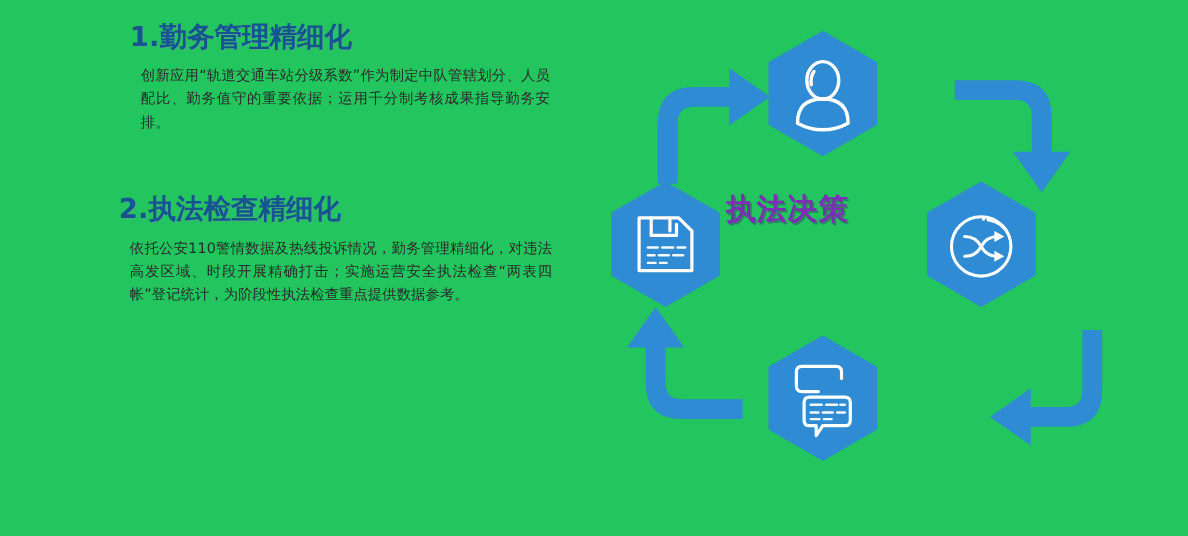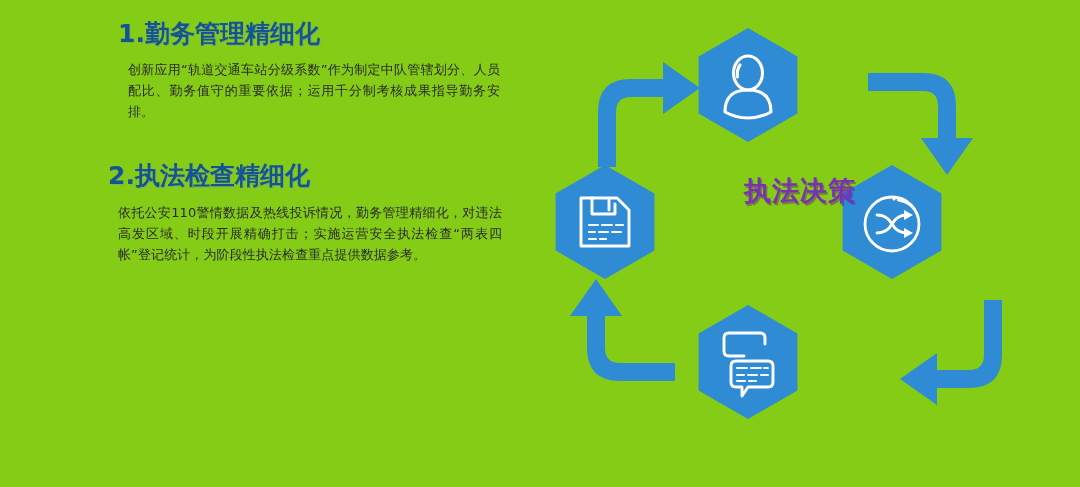--- a/index.html
+++ b/index.html
@@ -13,7 +13,7 @@
   #slide{
     position:absolute;inset:0;
     width:1080px;height:487px;
-    background:#84cc16;
+    background:#22c55e;
   }
 
   

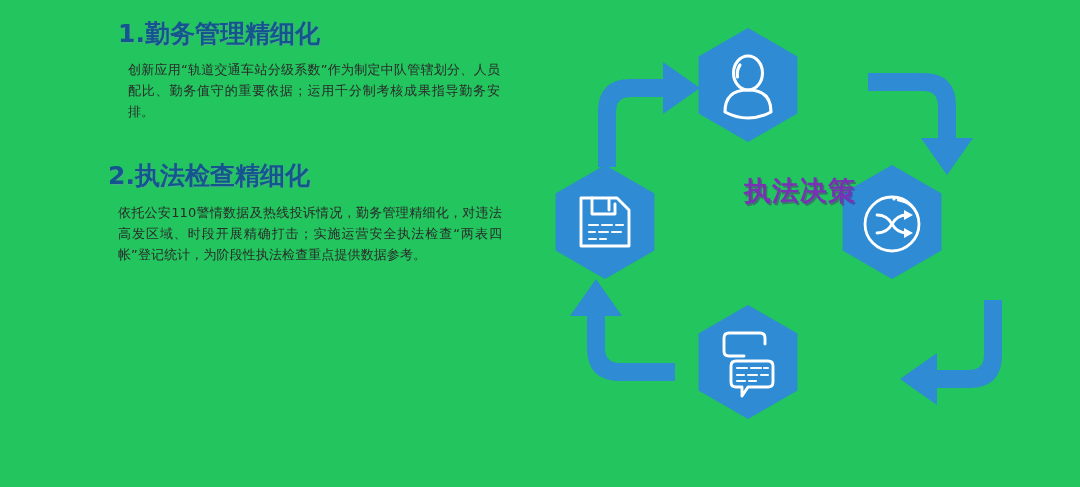--- a/index.html
+++ b/index.html
@@ -23,7 +23,7 @@
     width:400px;
   }
   .section{ margin-bottom:18px; }
-  .section.two{ margin-top:38px; }
+  .section.two{ margin-top:52px; }
 
   .sec-heading{
     font-size:25px;

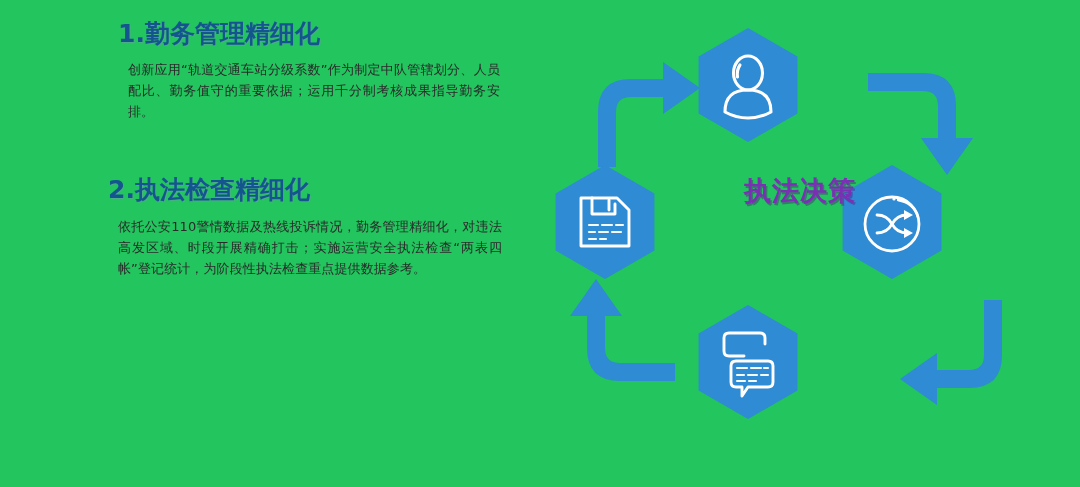--- a/index.html
+++ b/index.html
@@ -71,7 +71,7 @@
     left:140px;
     top:174px;
     width:280px;
-    text-align:center;
+    text-align:left;
     font-size:27px;
     font-weight:700;
     line-height:1.28;

